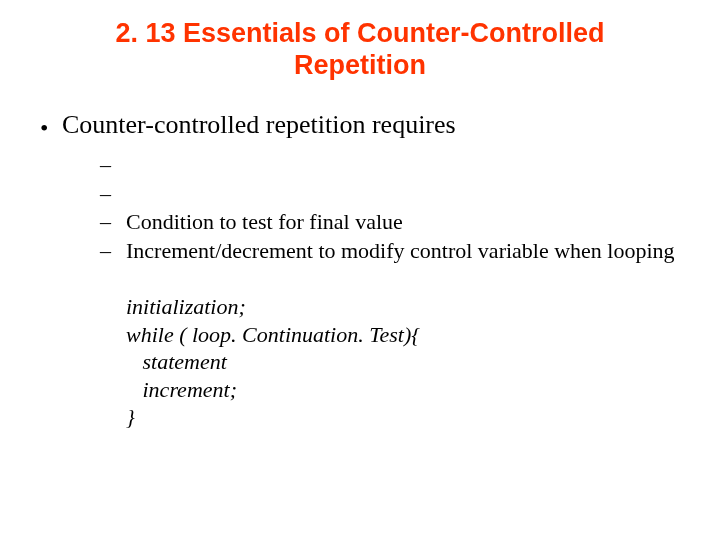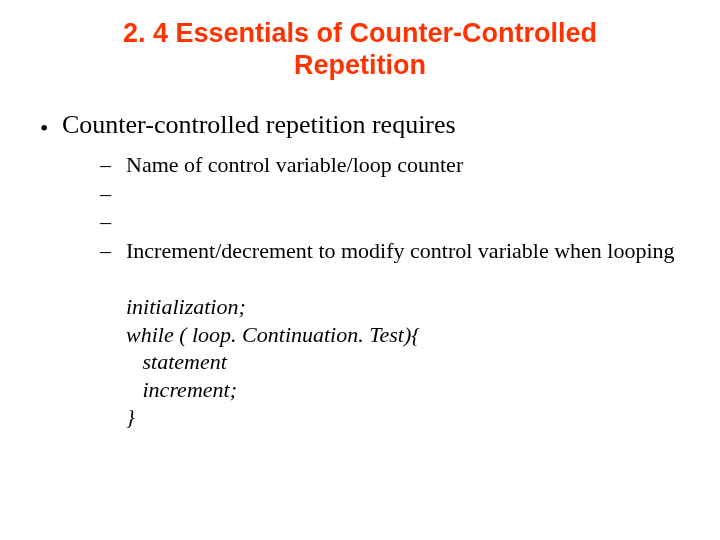--- a/index.html
+++ b/index.html
@@ -70,7 +70,7 @@
 
 <div class="slide">
 
-  <h1 class="title">2. 4  Essentials of Counter-Controlled Repetition</h1>
+  <h1 class="title">2. 13  Essentials of Counter-Controlled Repetition</h1>
 
   <div class="level1">
     <div class="level1-row">

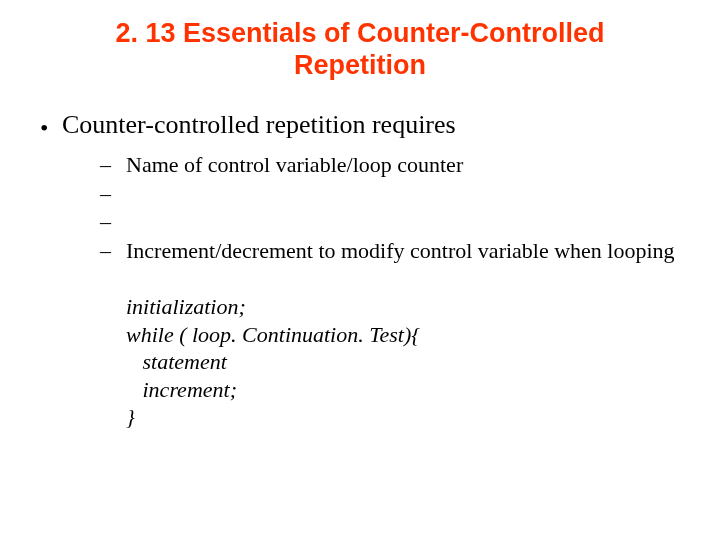--- a/index.html
+++ b/index.html
@@ -82,7 +82,6 @@
   <div class="level2">
     <div class="level2-row">
       <span class="dash">–</span>
-      <span>Name of control variable/loop counter</span>
     </div>
     <div class="level2-row">
       <span class="dash">–</span>

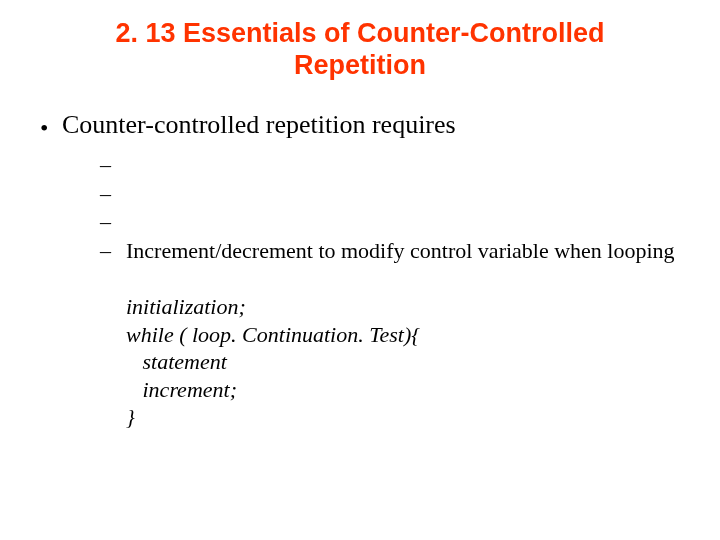--- a/index.html
+++ b/index.html
@@ -88,6 +88,7 @@
     </div>
     <div class="level2-row">
       <span class="dash">–</span>
+      <span>Condition to test for final value</span>
     </div>
     <div class="level2-row">
       <span class="dash">–</span>

